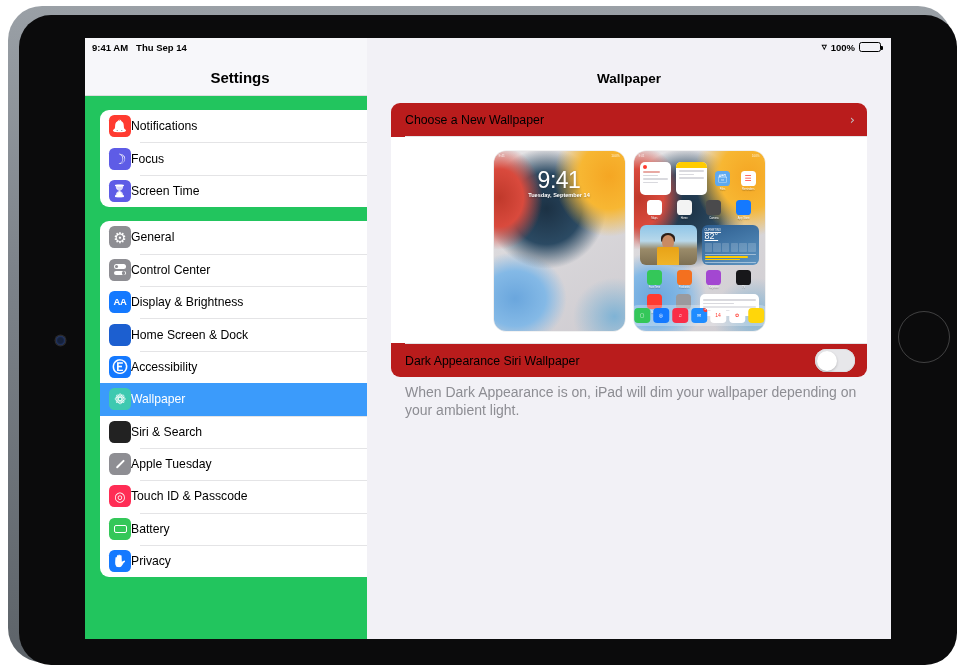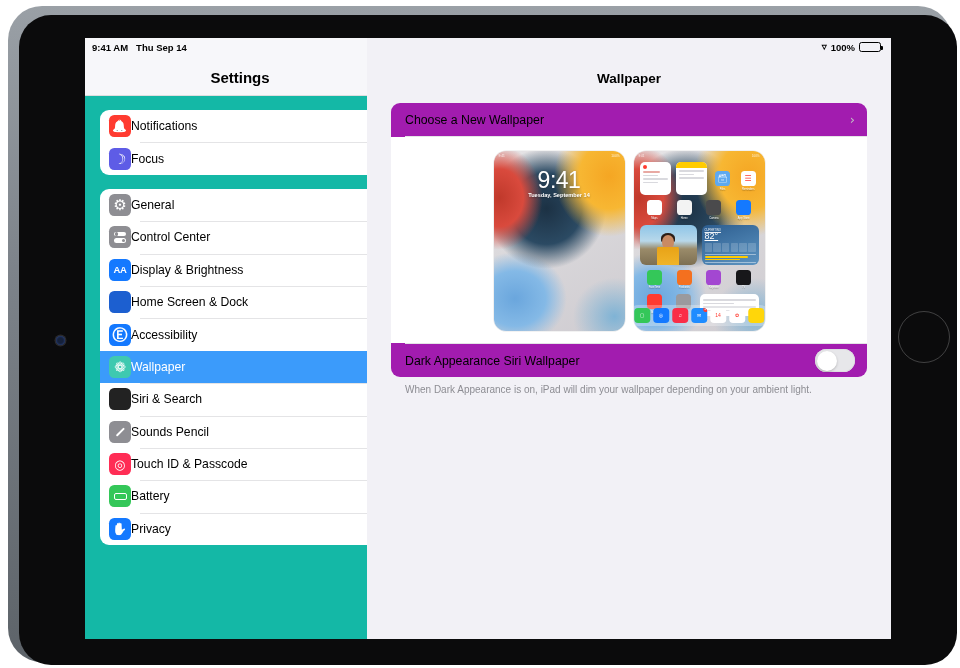--- a/index.html
+++ b/index.html
@@ -74,7 +74,7 @@
   #sidebar {
     position: absolute; left: 0; top: 0;
     width: 311px; height: 601px;
-    background: #14b8a6;
+    background: #22c55e;
     border-right: 1px solid #d3d2d7;
     overflow: hidden;
   }

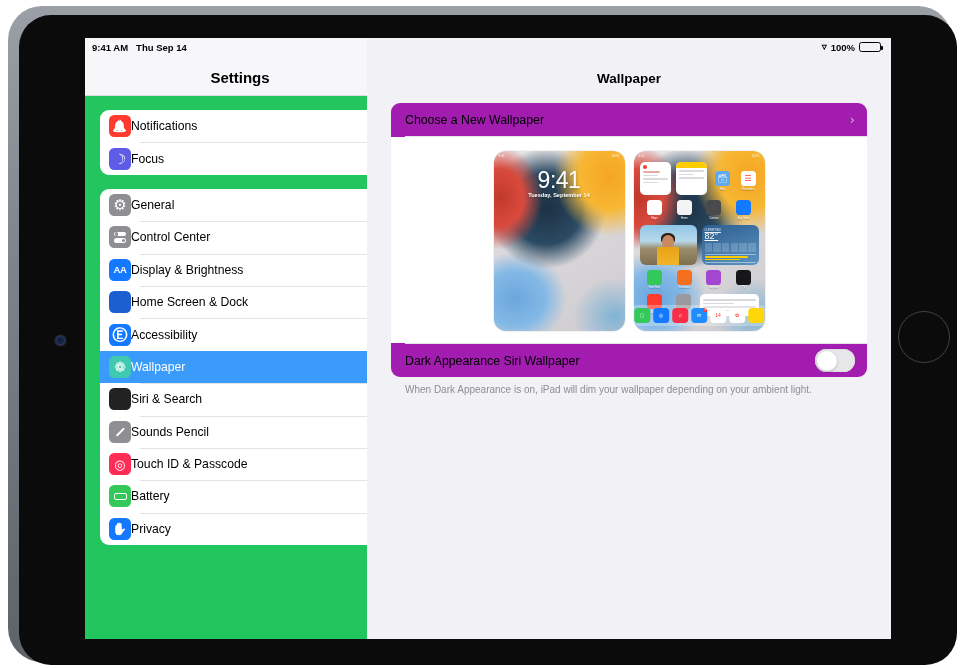--- a/index.html
+++ b/index.html
@@ -157,7 +157,7 @@
 
   .card {
     margin: 7px 24px 0 24px;
-    background: #a21caf;
+    background: #b91c1c;
     border-radius: 9px;
     overflow: hidden;
   }

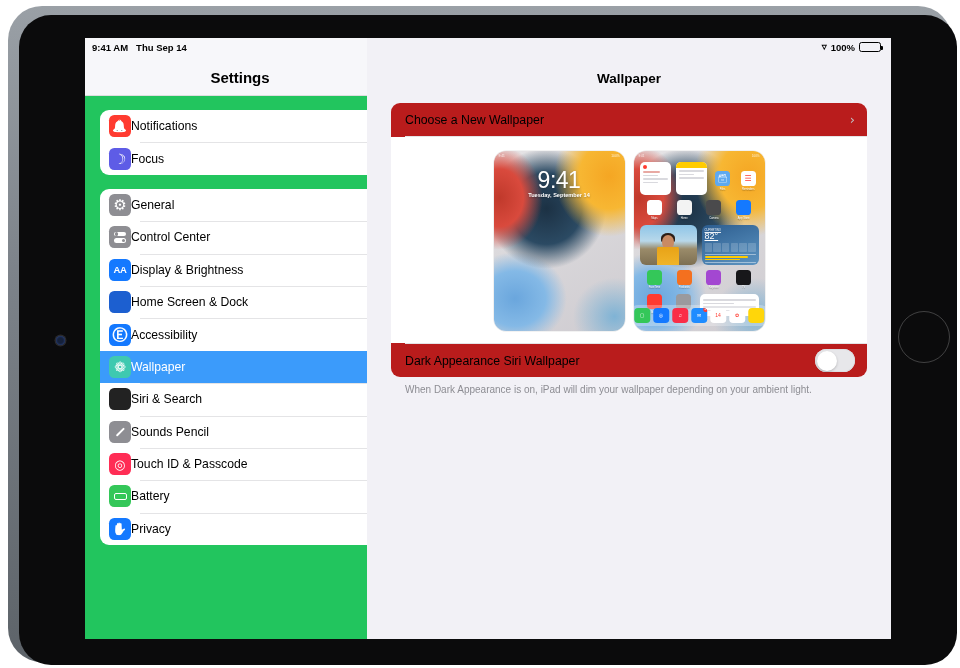--- a/index.html
+++ b/index.html
@@ -340,6 +340,11 @@
               <span class="row-sep"></span>
               <span class="row-icon ic-moon" style="background: rgb(94, 92, 230);"></span>
               <span class="row-label">Focus</span>
+            </div>
+            <div class="row">
+              <span class="row-sep"></span>
+              <span class="row-icon ic-hour" style="background: rgb(94, 92, 230);"></span>
+              <span class="row-label">Screen Time</span>
             </div>
           </div>
           <div class="group">

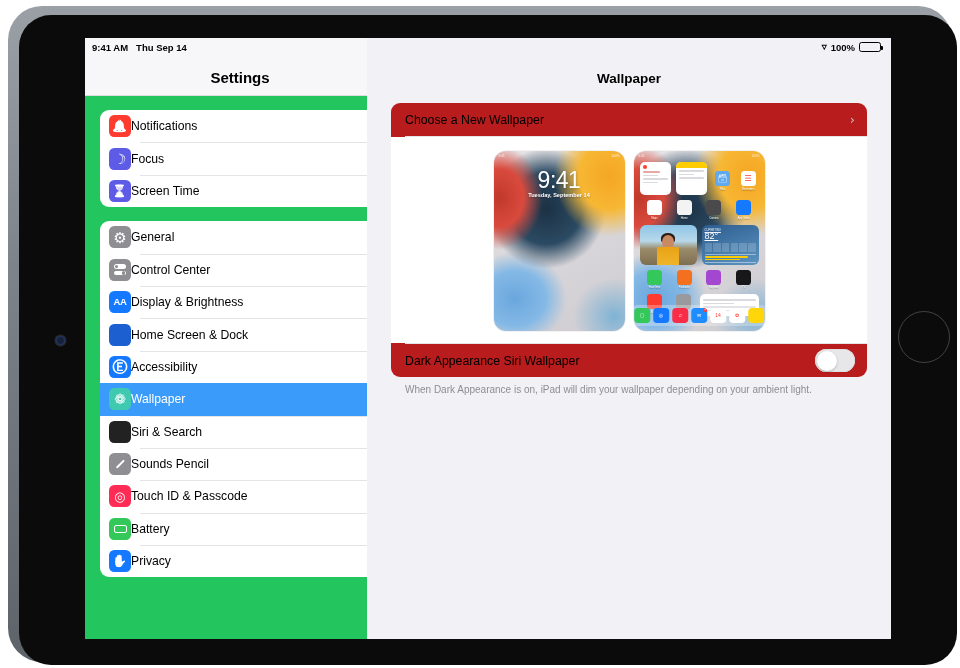--- a/index.html
+++ b/index.html
@@ -306,7 +306,7 @@
   }
   .footnote {
     margin: 6px 24px 8px 38px;
-    font-size: 10px; color: #8d8d93; line-height: 1.3;
+    font-size: 14px; color: #8d8d93; line-height: 1.3;
   }
 </style>
 </head>

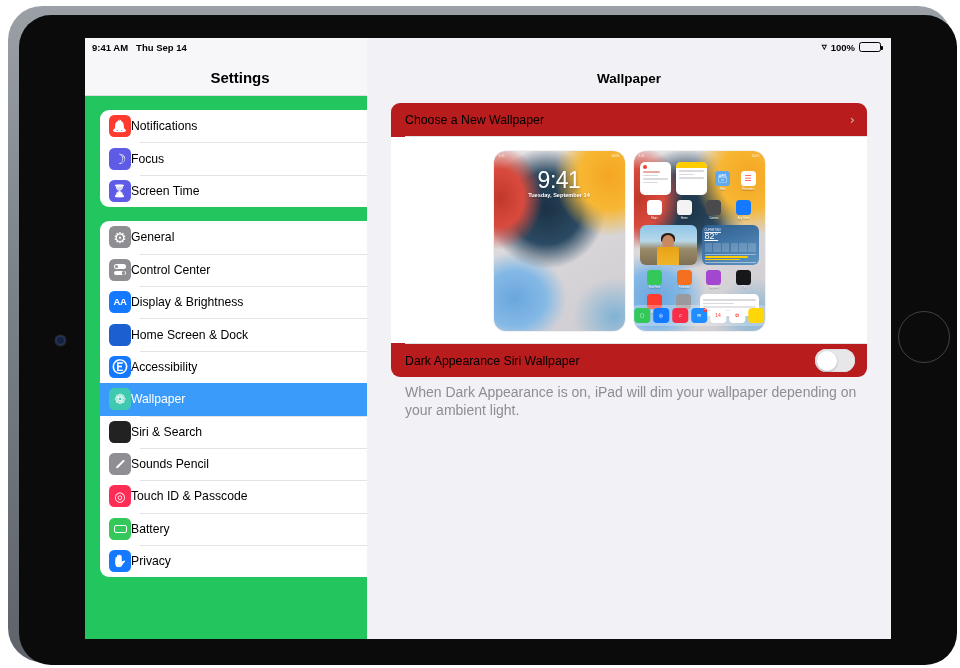--- a/index.html
+++ b/index.html
@@ -406,7 +406,7 @@
             <div class="row">
               <span class="row-sep"></span>
               <span class="row-icon ic-pencil" style="background: rgb(142, 142, 147);"></span>
-              <span class="row-label">Sounds Pencil</span>
+              <span class="row-label">Apple Tuesday</span>
             </div>
             <div class="row">
               <span class="row-sep"></span>

